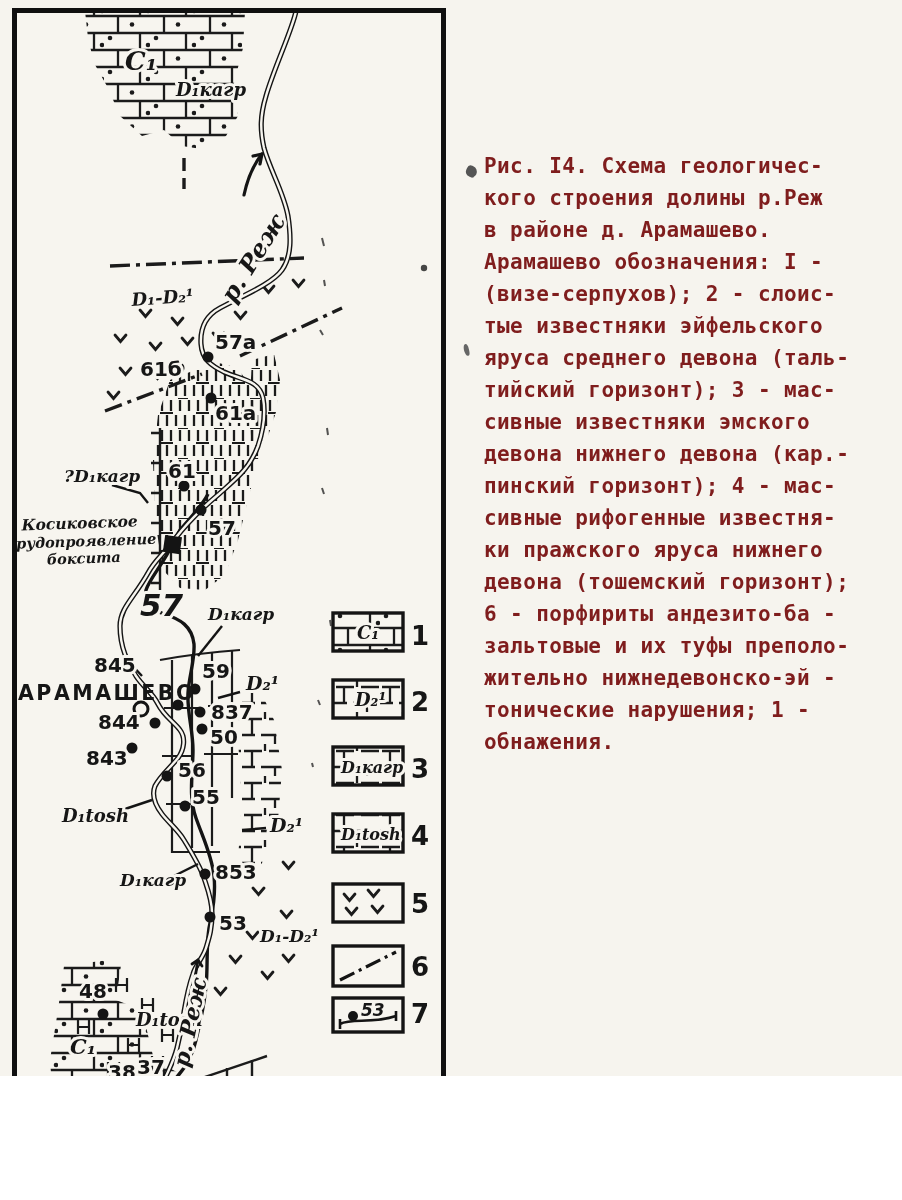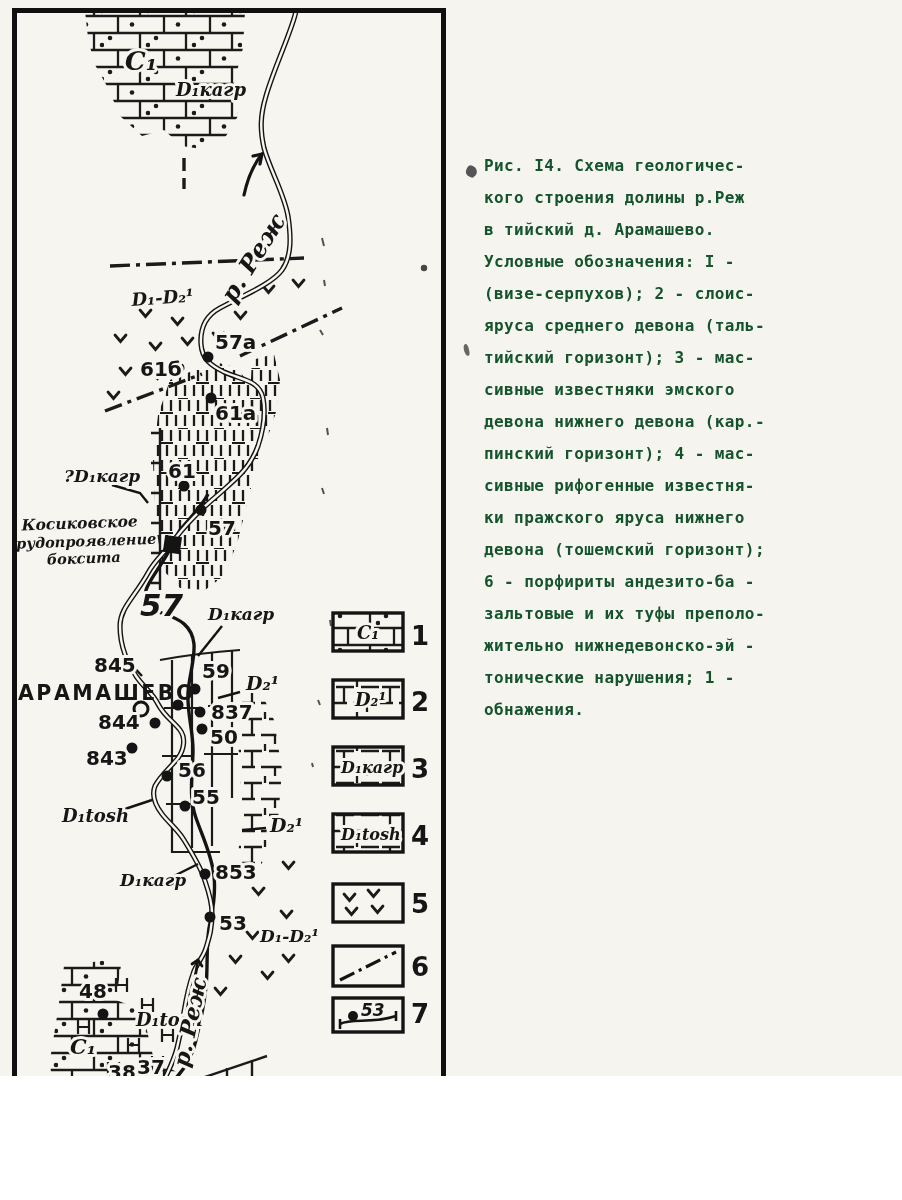--- a/index.html
+++ b/index.html
@@ -6,8 +6,8 @@
   .page{position:relative;width:902px;height:1076px;background:#f6f4ee;overflow:hidden;
         font-family:"DejaVu Sans",sans-serif;}
   .caption{position:absolute;left:484px;top:150px;width:412px;
-           font-family:"DejaVu Sans Mono",monospace;font-size:16px;font-weight:bold;
-           line-height:32px;letter-spacing:0.4px;color:#14532d;white-space:nowrap;}
+           font-family:"DejaVu Sans Mono",monospace;font-size:21px;font-weight:bold;
+           line-height:32px;letter-spacing:0.4px;color:#7f1d1d;white-space:nowrap;}
   .caption .cline{height:32px;}
   .ink-mark{position:absolute;left:466px;top:166px;width:11px;height:11px;background:#555;
             border-radius:40% 60% 50% 50%;transform:rotate(24deg);box-shadow:2px 3px 0 -3px #777;}

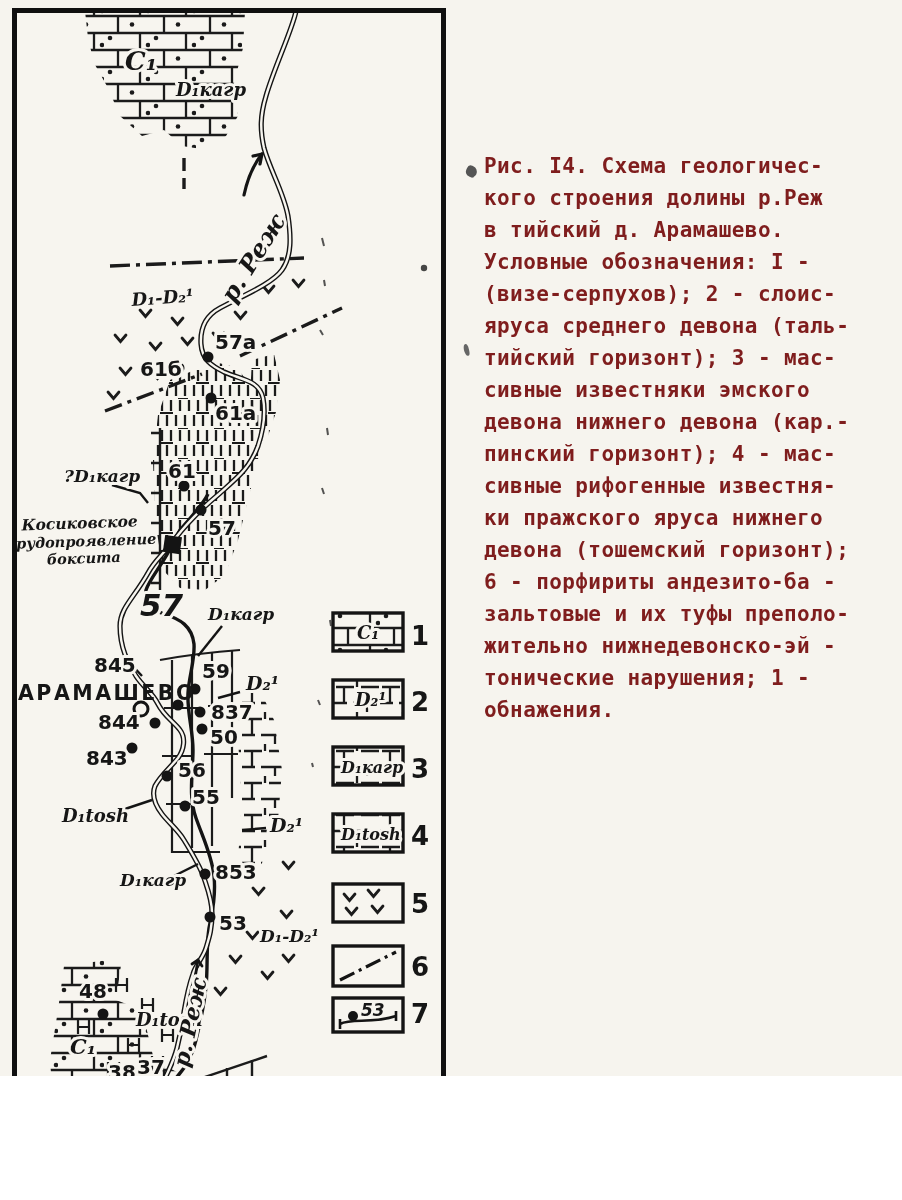--- a/index.html
+++ b/index.html
@@ -291,7 +291,7 @@
 <div class="caption">
   <div class="cline">Рис. I4. Схема геологичес-</div>
   <div class="cline">кого строения долины р.Реж</div>
-  <div class="cline">в тийский д. Арамашево.</div>
+  <div class="cline">в районе д. Арамашево.</div>
   <div class="cline">Условные обозначения: I -</div>
   <div class="cline">(визе-серпухов); 2 - слоис-</div>
   <div class="cline">яруса среднего девона (таль-</div>

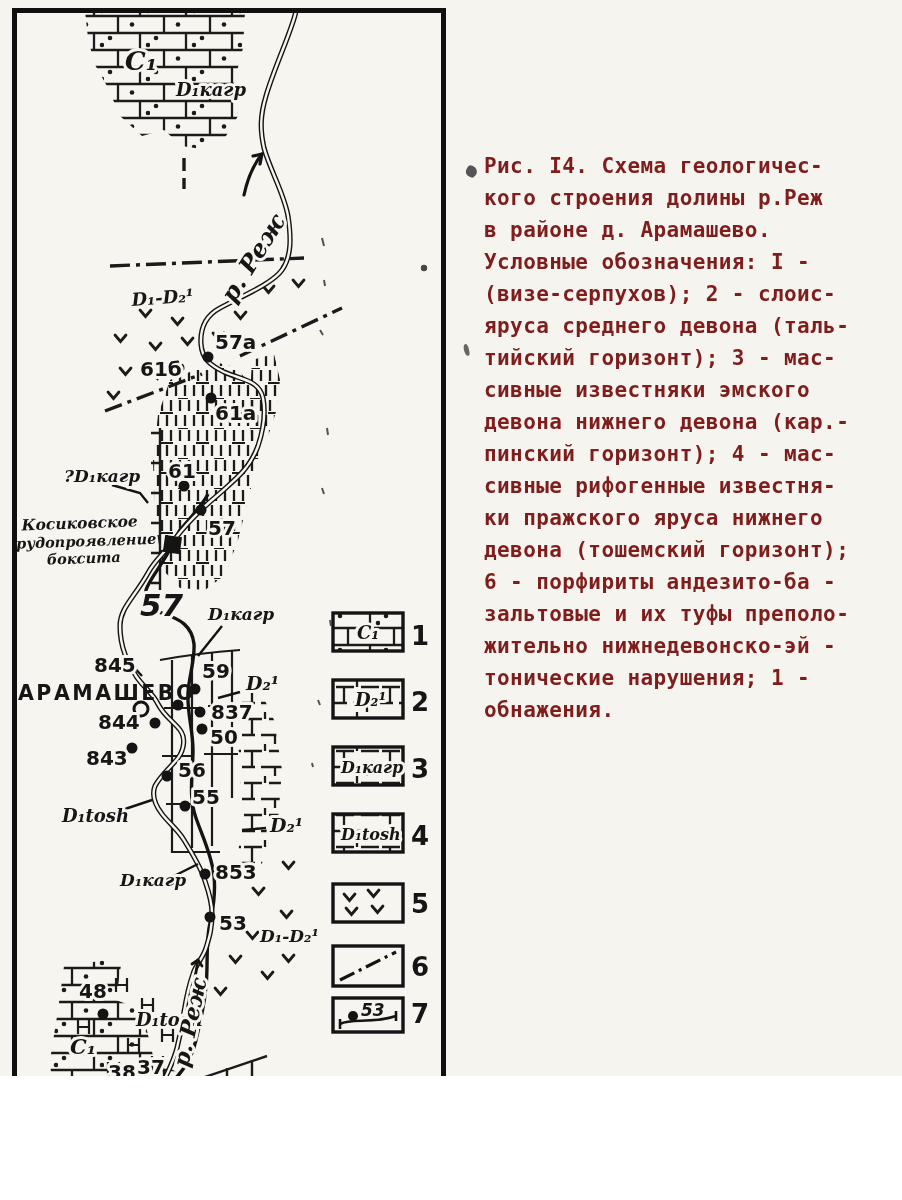--- a/index.html
+++ b/index.html
@@ -292,7 +292,7 @@
   <div class="cline">Рис. I4. Схема геологичес-</div>
   <div class="cline">кого строения долины р.Реж</div>
   <div class="cline">в районе д. Арамашево.</div>
-  <div class="cline">Условные обозначения: I -</div>
+  <div class="cline">Арамашево обозначения: I -</div>
   <div class="cline">(визе-серпухов); 2 - слоис-</div>
   <div class="cline">яруса среднего девона (таль-</div>
   <div class="cline">тийский горизонт); 3 - мас-</div>

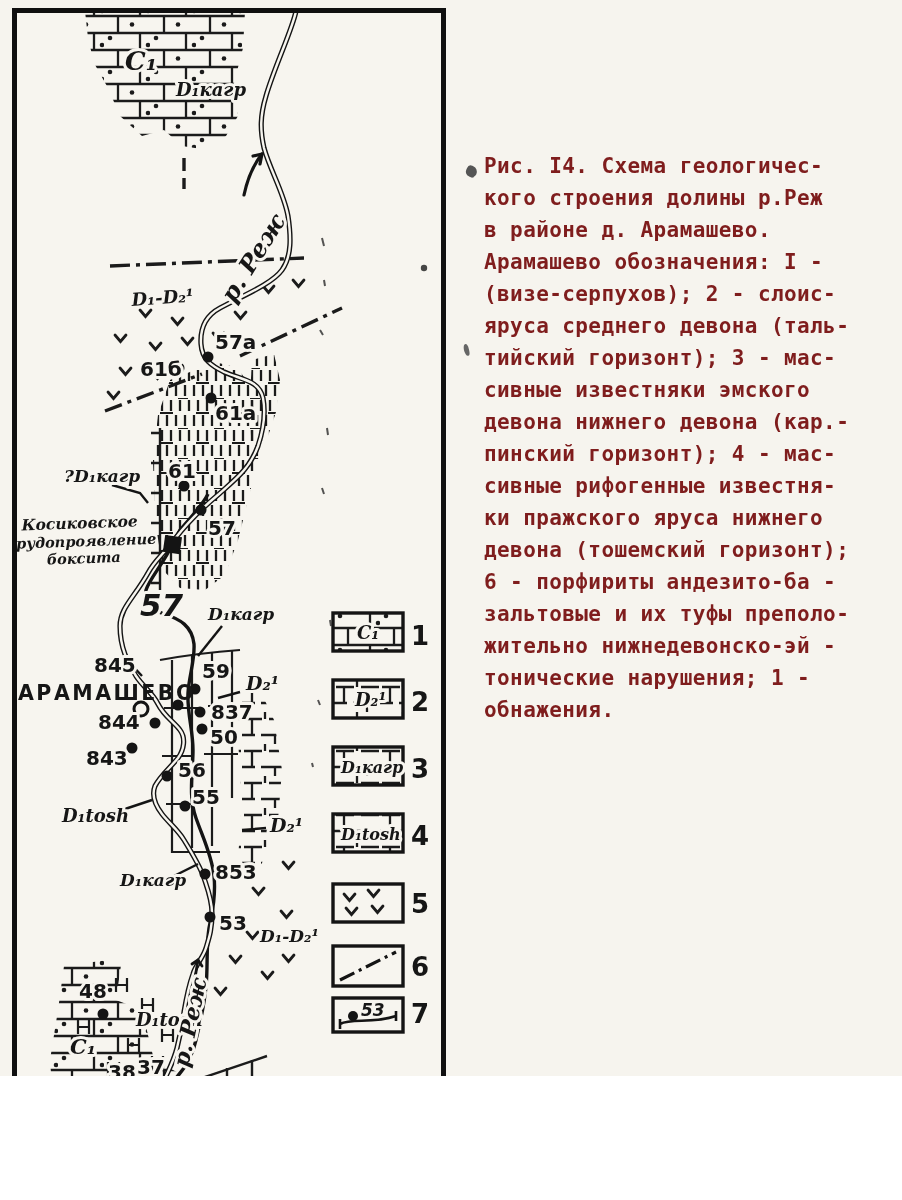--- a/index.html
+++ b/index.html
@@ -294,6 +294,7 @@
   <div class="cline">в районе д. Арамашево.</div>
   <div class="cline">Арамашево обозначения: I -</div>
   <div class="cline">(визе-серпухов); 2 - слоис-</div>
+  <div class="cline">тые известняки эйфельского</div>
   <div class="cline">яруса среднего девона (таль-</div>
   <div class="cline">тийский горизонт); 3 - мас-</div>
   <div class="cline">сивные известняки эмского</div>

